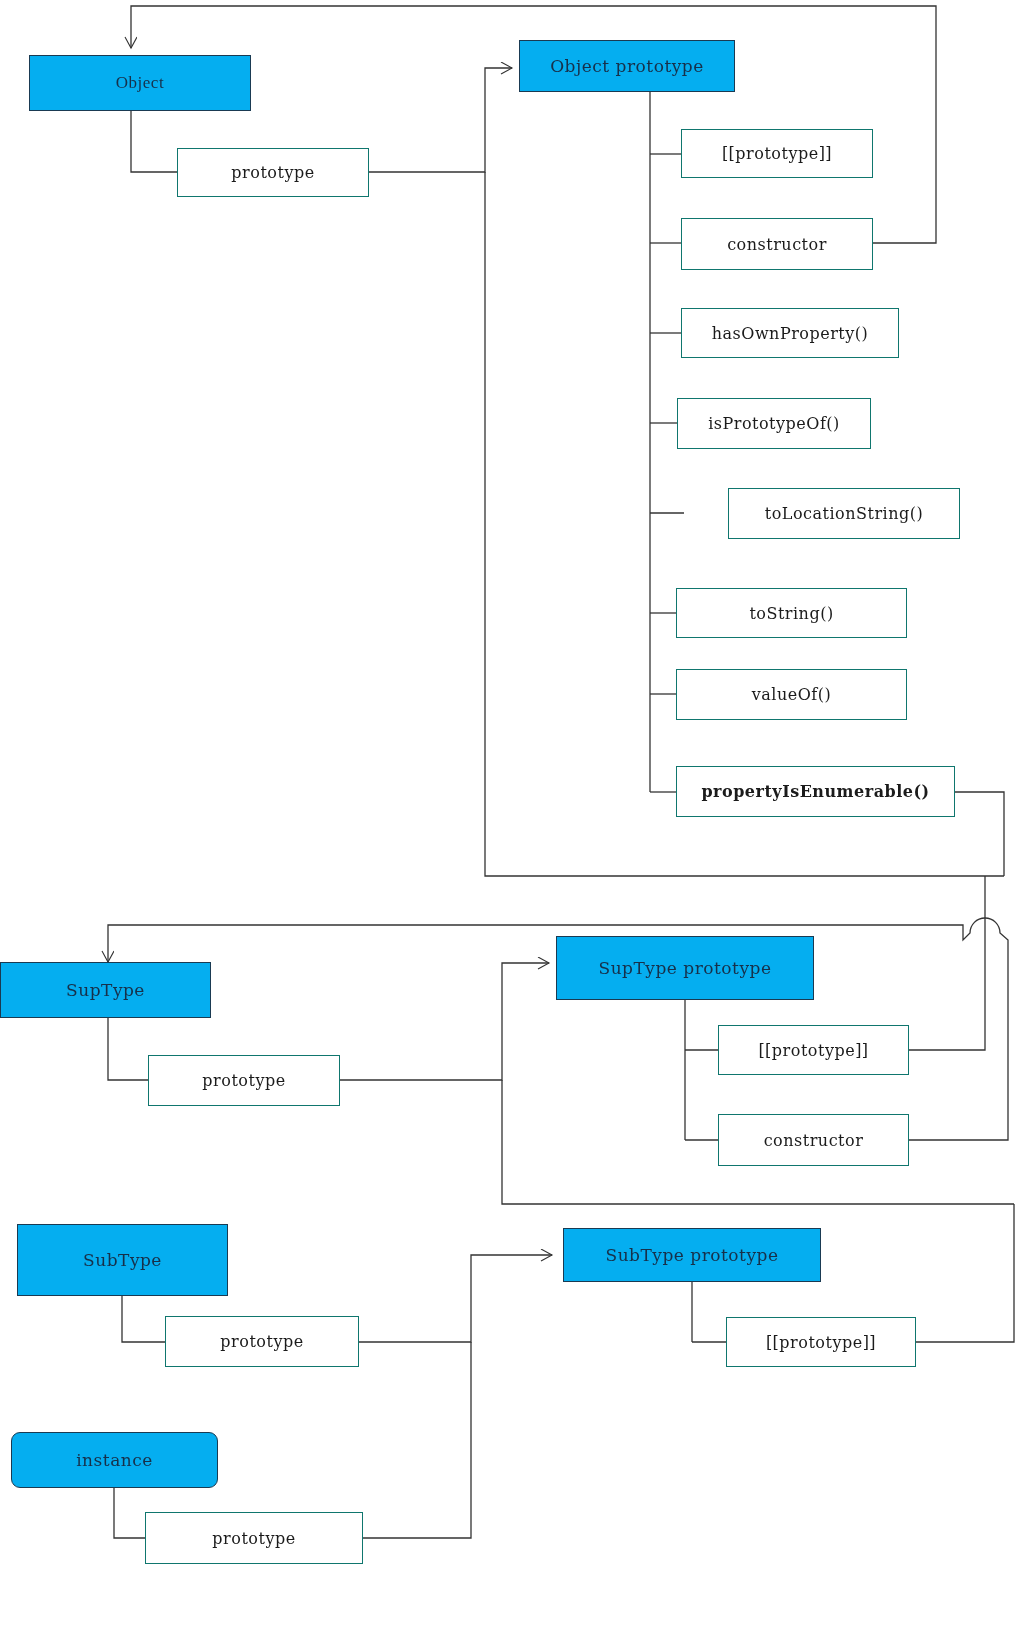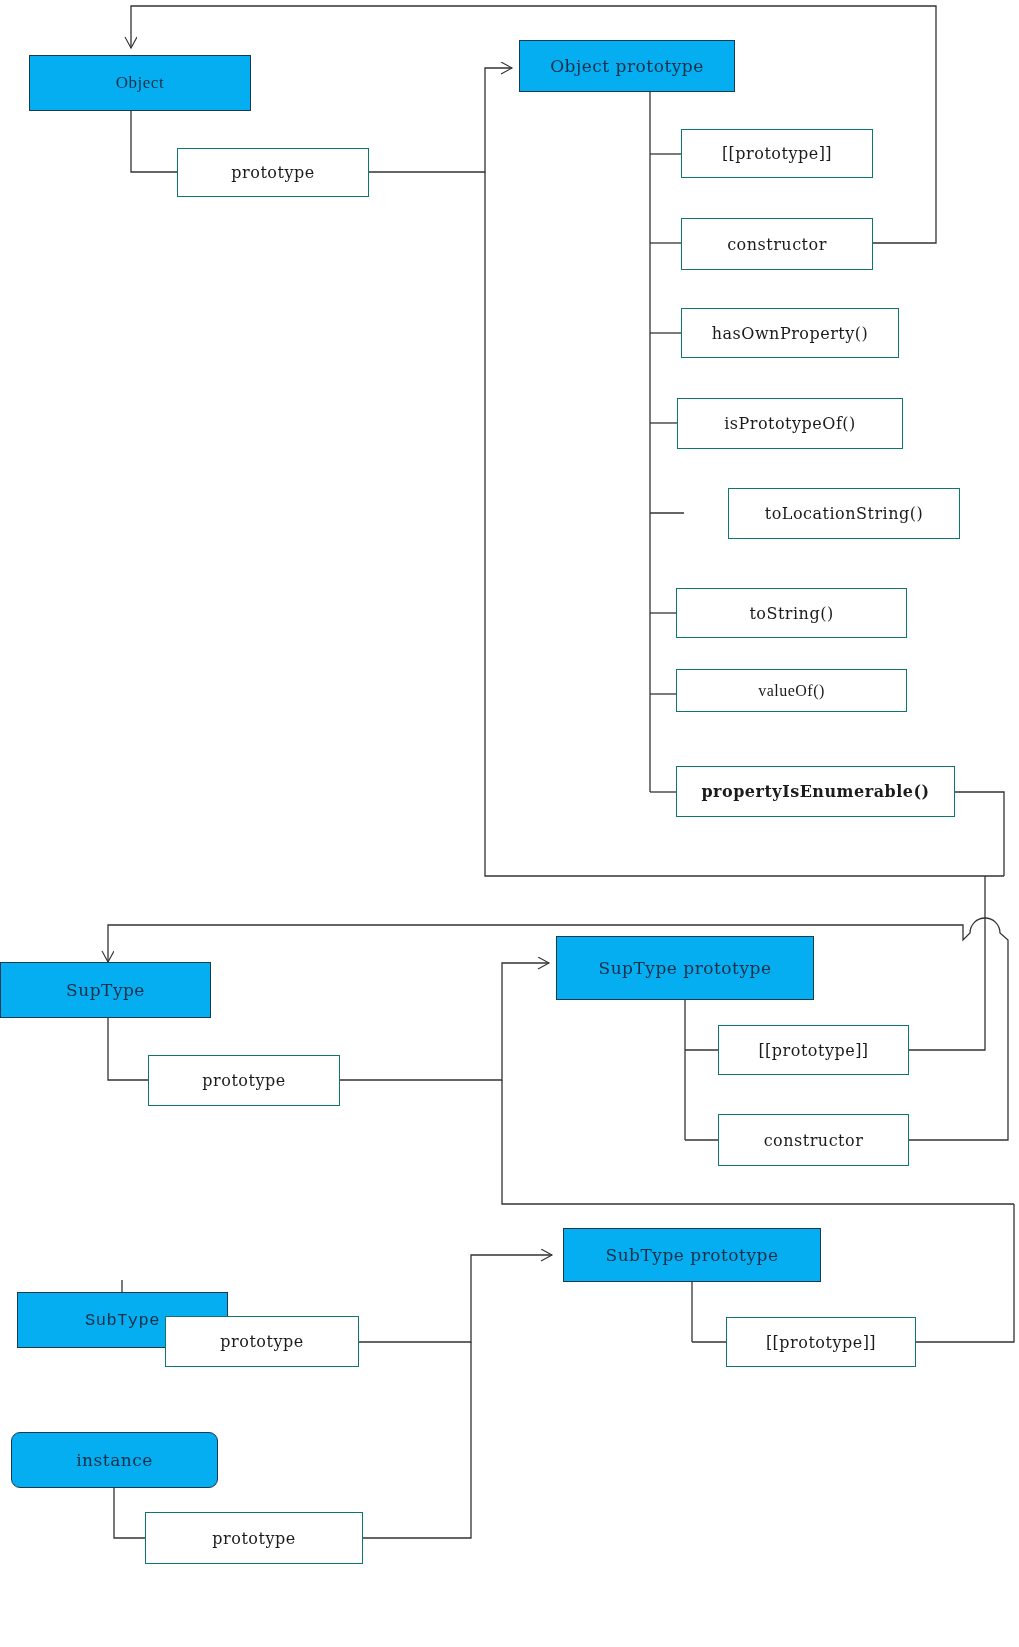--- a/index.html
+++ b/index.html
@@ -126,7 +126,7 @@
 
   <div class="node plain" style="left:681px; top:308px;  width:218px; height:50px;">hasOwnProperty()</div>
 
-  <div class="node plain" style="left:677px; top:398px;  width:226px; height:51px;">isPrototypeOf()</div>
+  <div class="node plain" style="left:677px; top:398px;  width:194px; height:51px;">isPrototypeOf()</div>
 
   <div class="node plain" style="left:684px; top:488px;  width:232px; height:51px;margin-left:44px;">toLocationString()</div>
 

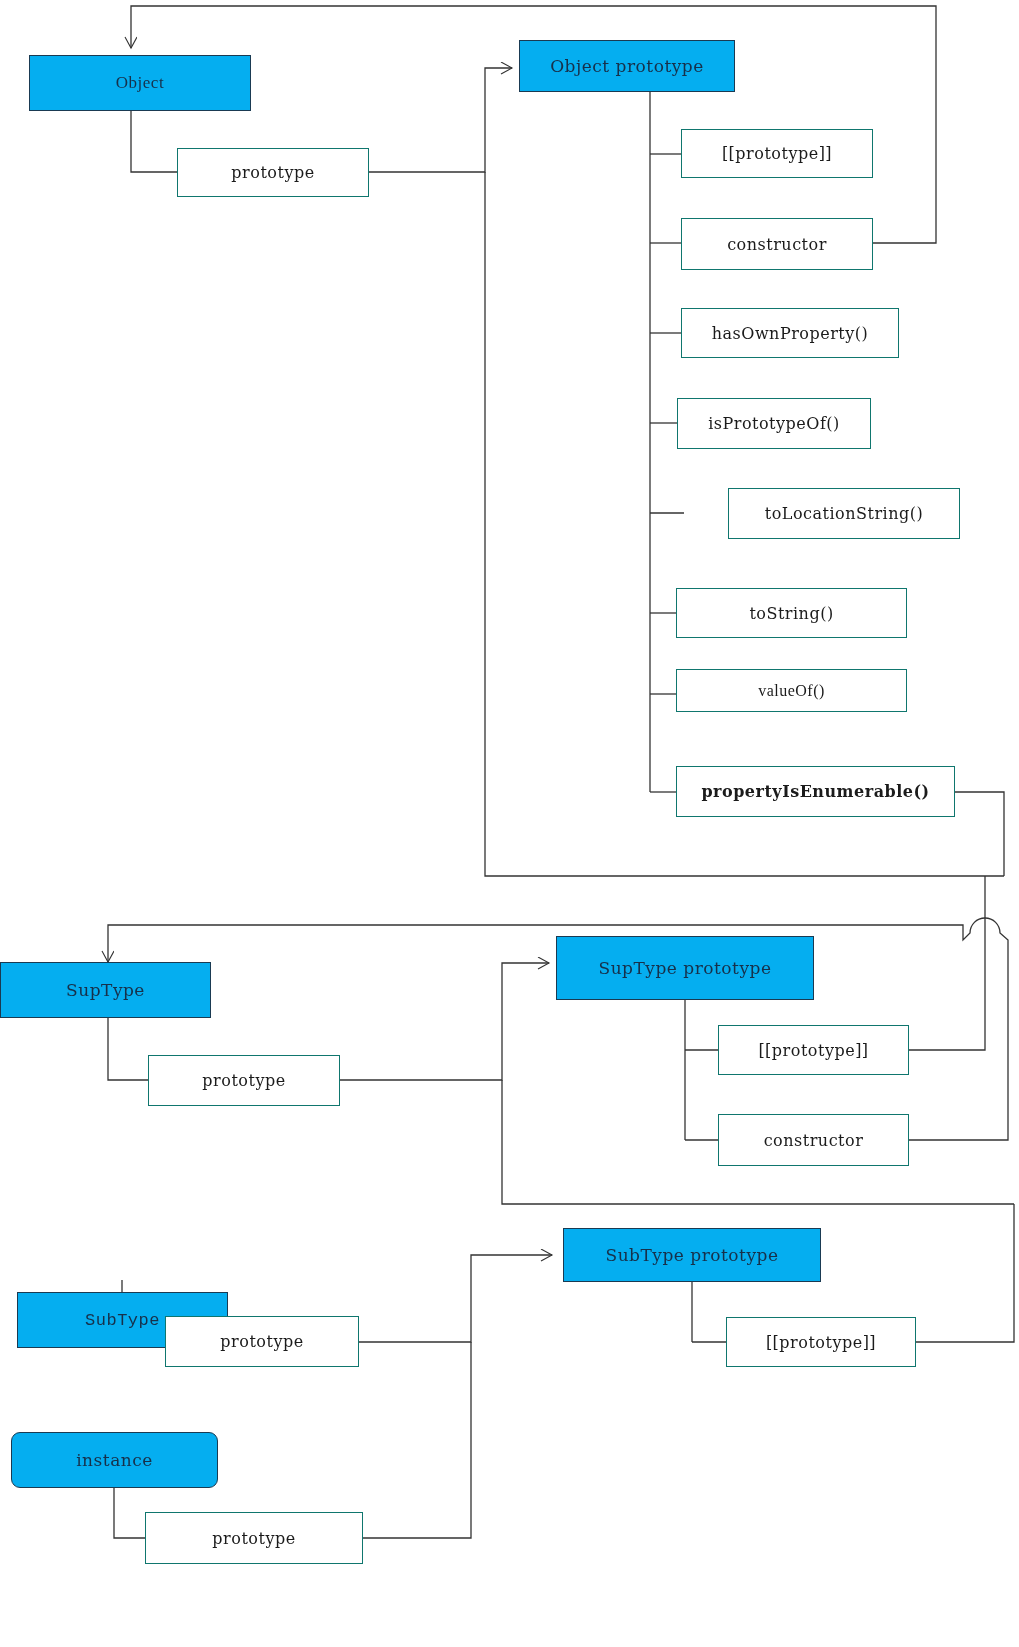--- a/index.html
+++ b/index.html
@@ -132,7 +132,7 @@
 
   <div class="node plain" style="left:676px; top:588px;  width:231px; height:50px;">toString()</div>
 
-  <div class="node plain" style="left:676px; top:669px;  width:231px; height:43px;font-family:Liberation Serif, serif;">valueOf()</div>
+  <div class="node plain" style="left:676px; top:669px;  width:231px; height:51px;">valueOf()</div>
 
   <div class="node plain" style="left:676px; top:766px;  width:279px; height:51px;font-weight:bold;">propertyIsEnumerable()</div>
 

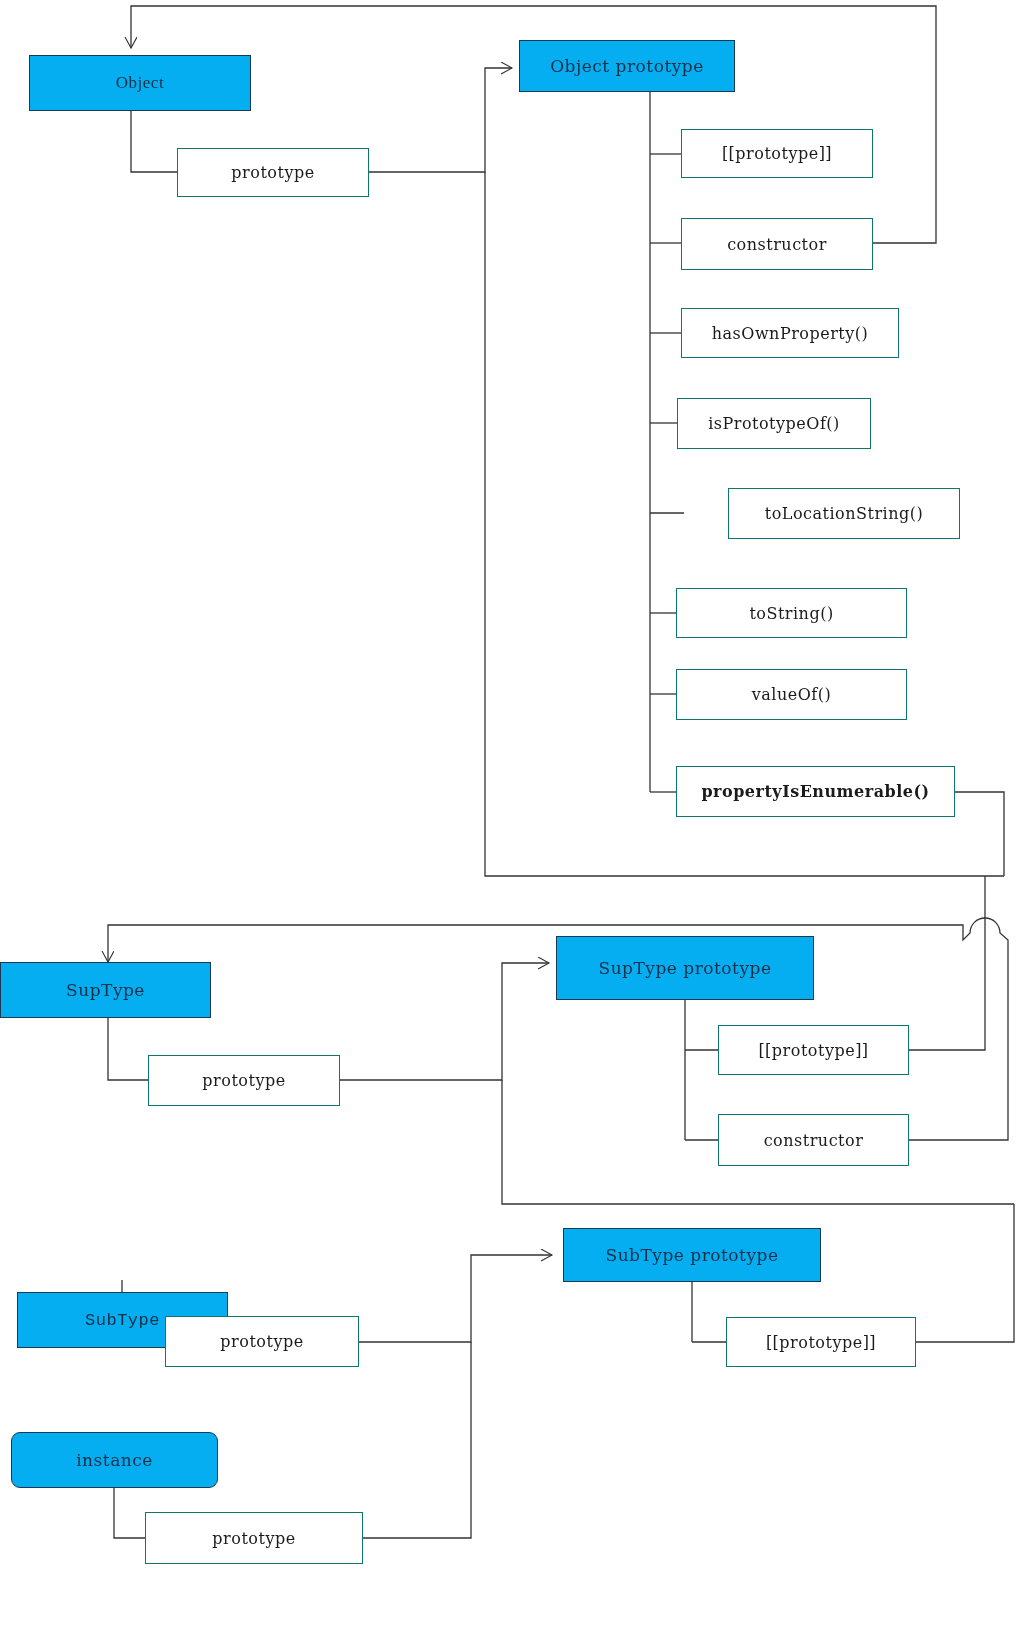--- a/index.html
+++ b/index.html
@@ -146,7 +146,7 @@
 
   <div class="node plain" style="left:718px; top:1114px; width:191px; height:52px;">constructor</div>
 
-  <div class="node blue" style="left:17px;  top:1292px; width:211px; height:56px;font-family:Liberation Mono, monospace;">SubType</div>
+  <div class="node blue" style="left:17px;  top:1224px; width:211px; height:72px;">SubType</div>
 
   <div class="node plain" style="left:165px; top:1316px; width:194px; height:51px;">prototype</div>
 

